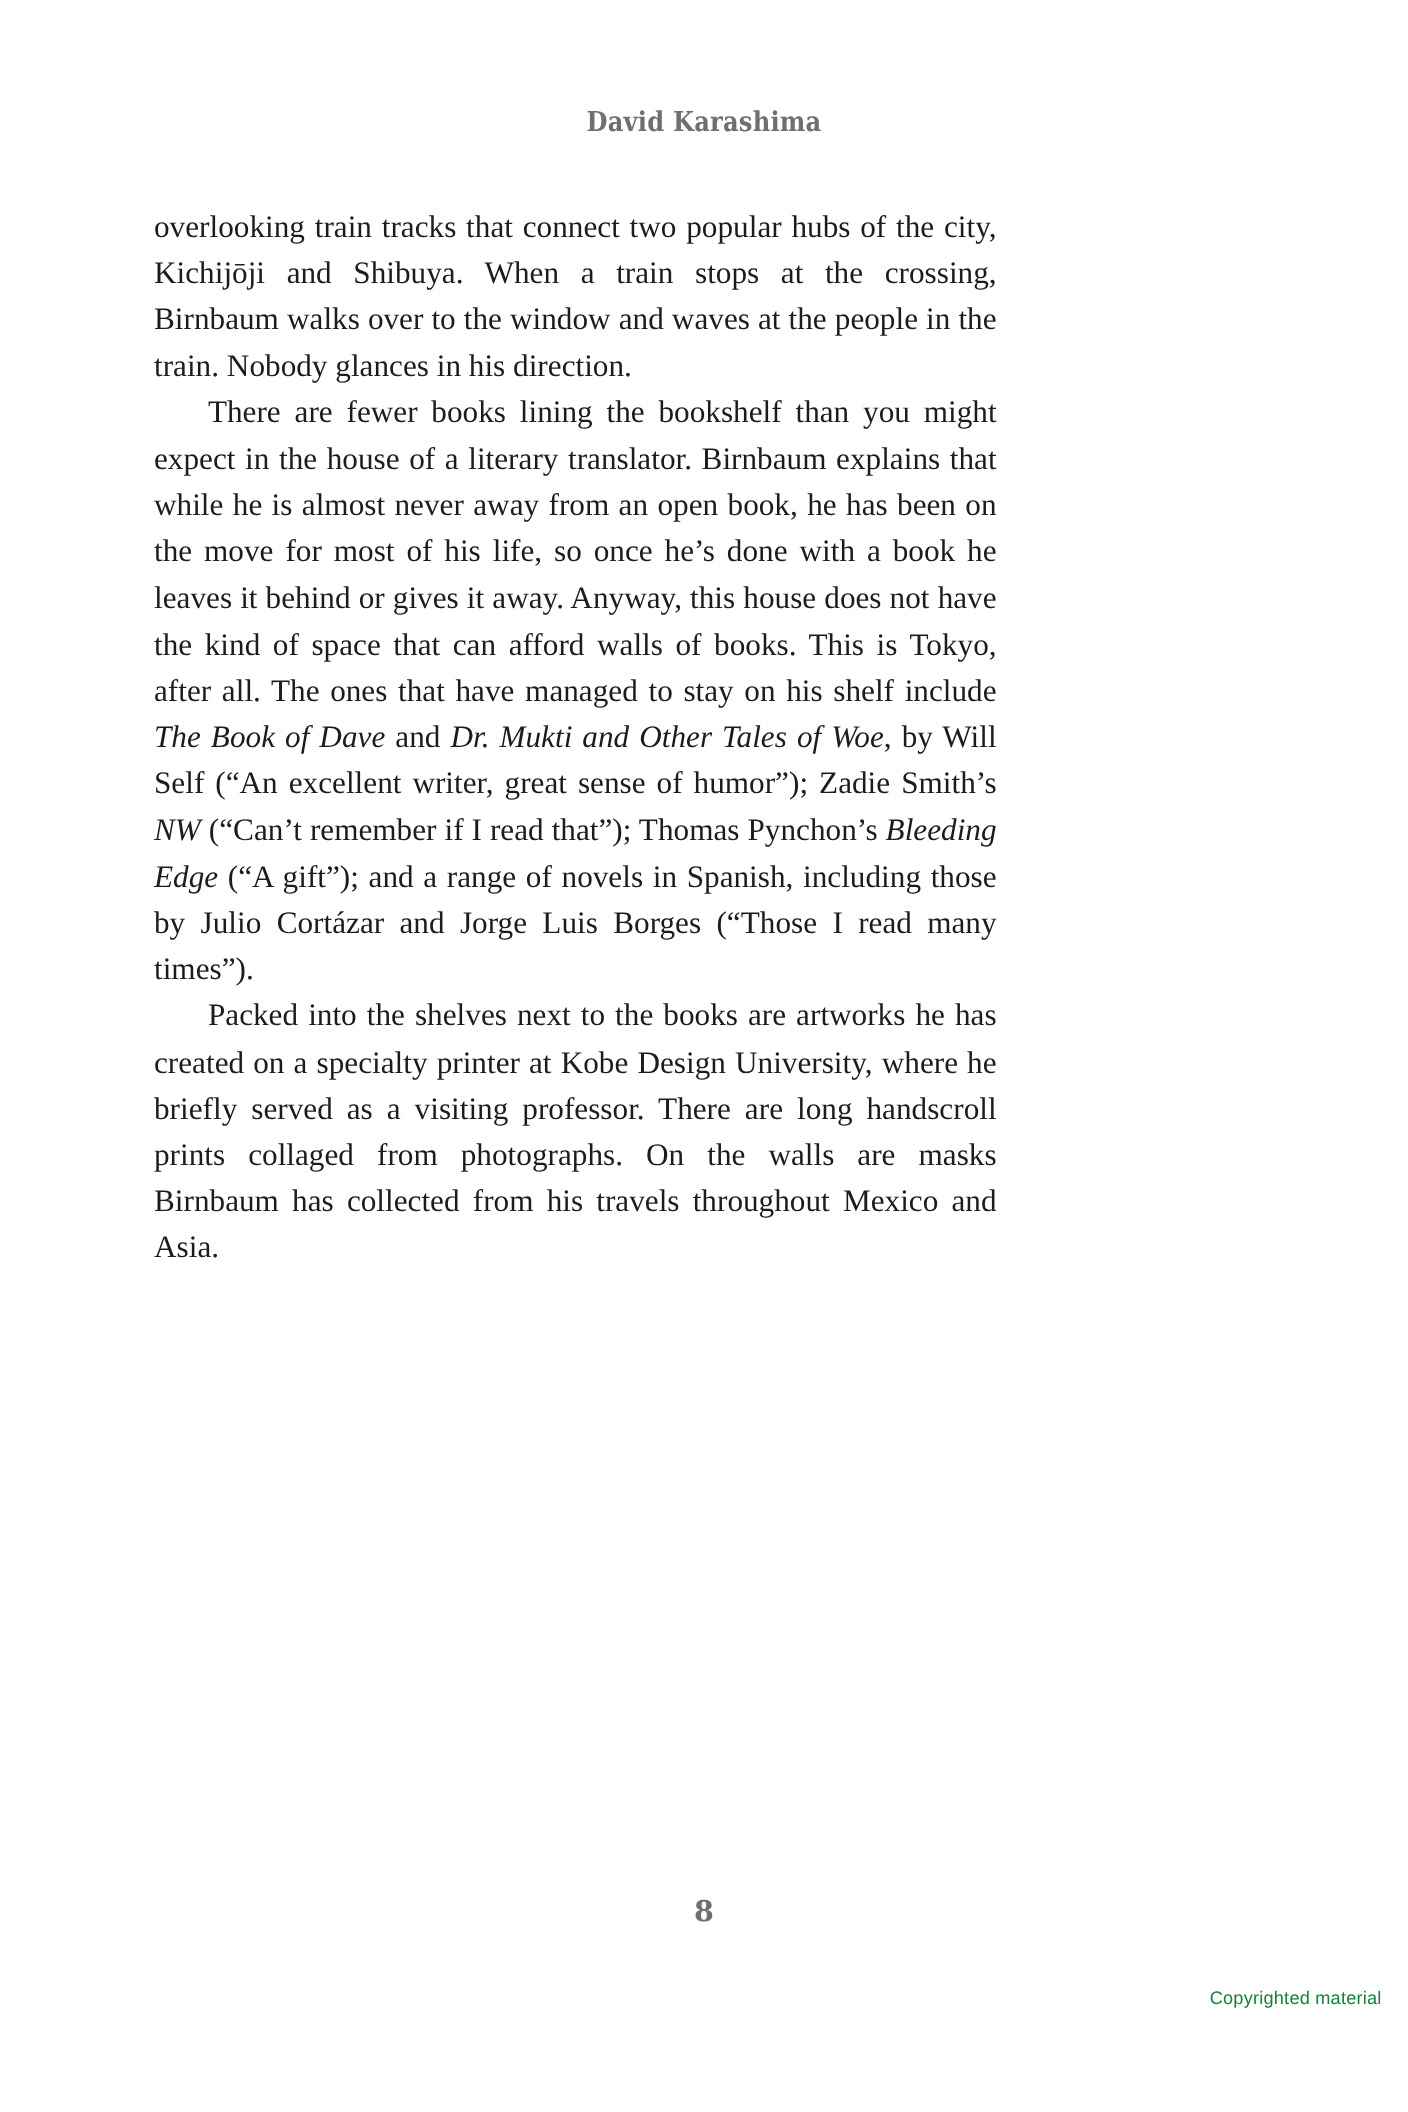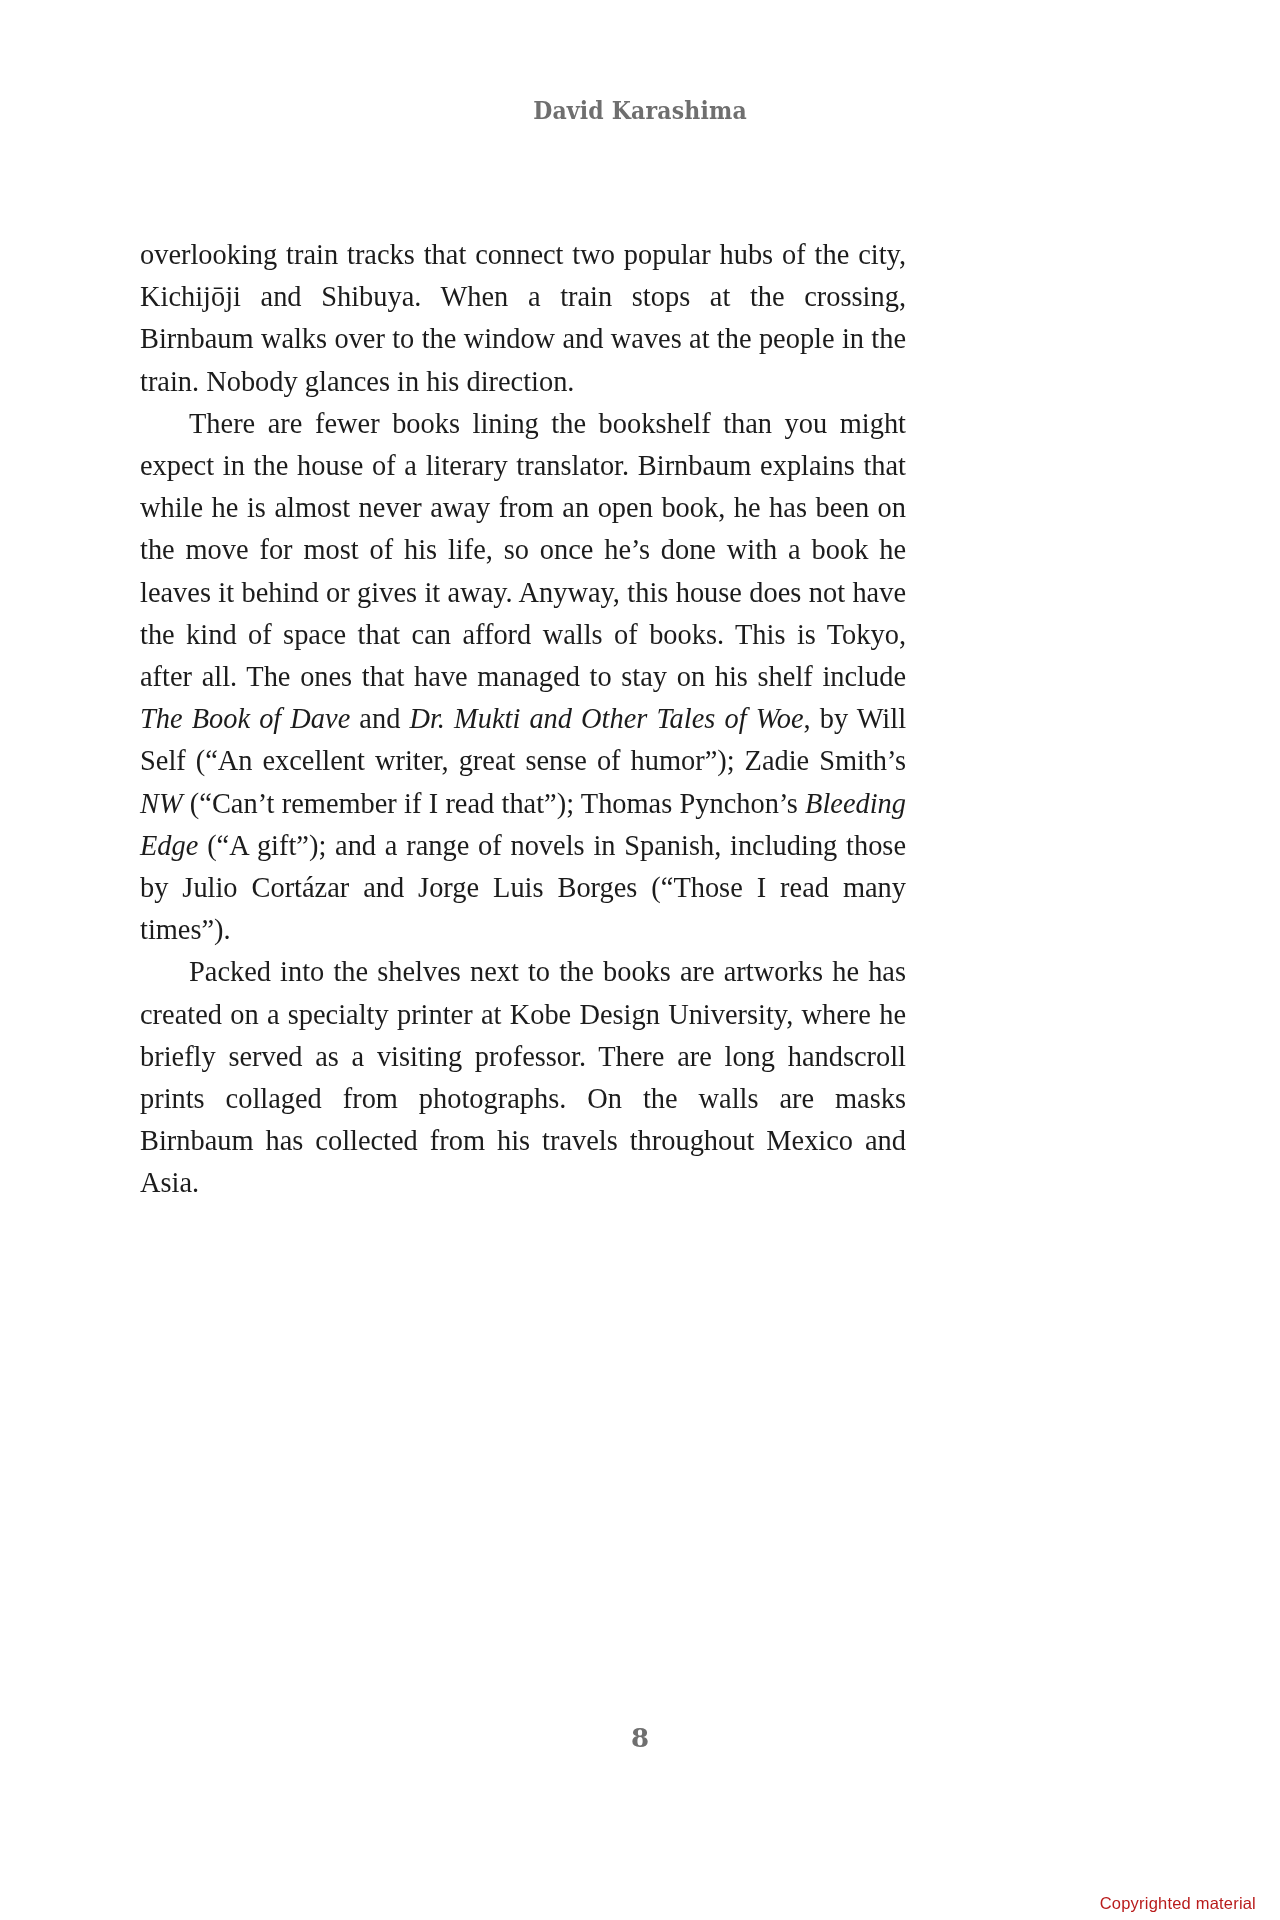--- a/index.html
+++ b/index.html
@@ -47,7 +47,6 @@
     top: 186px;
     left: 140px;
     width: 766px;
-    margin-top: 48px;
   }
 
   .para {

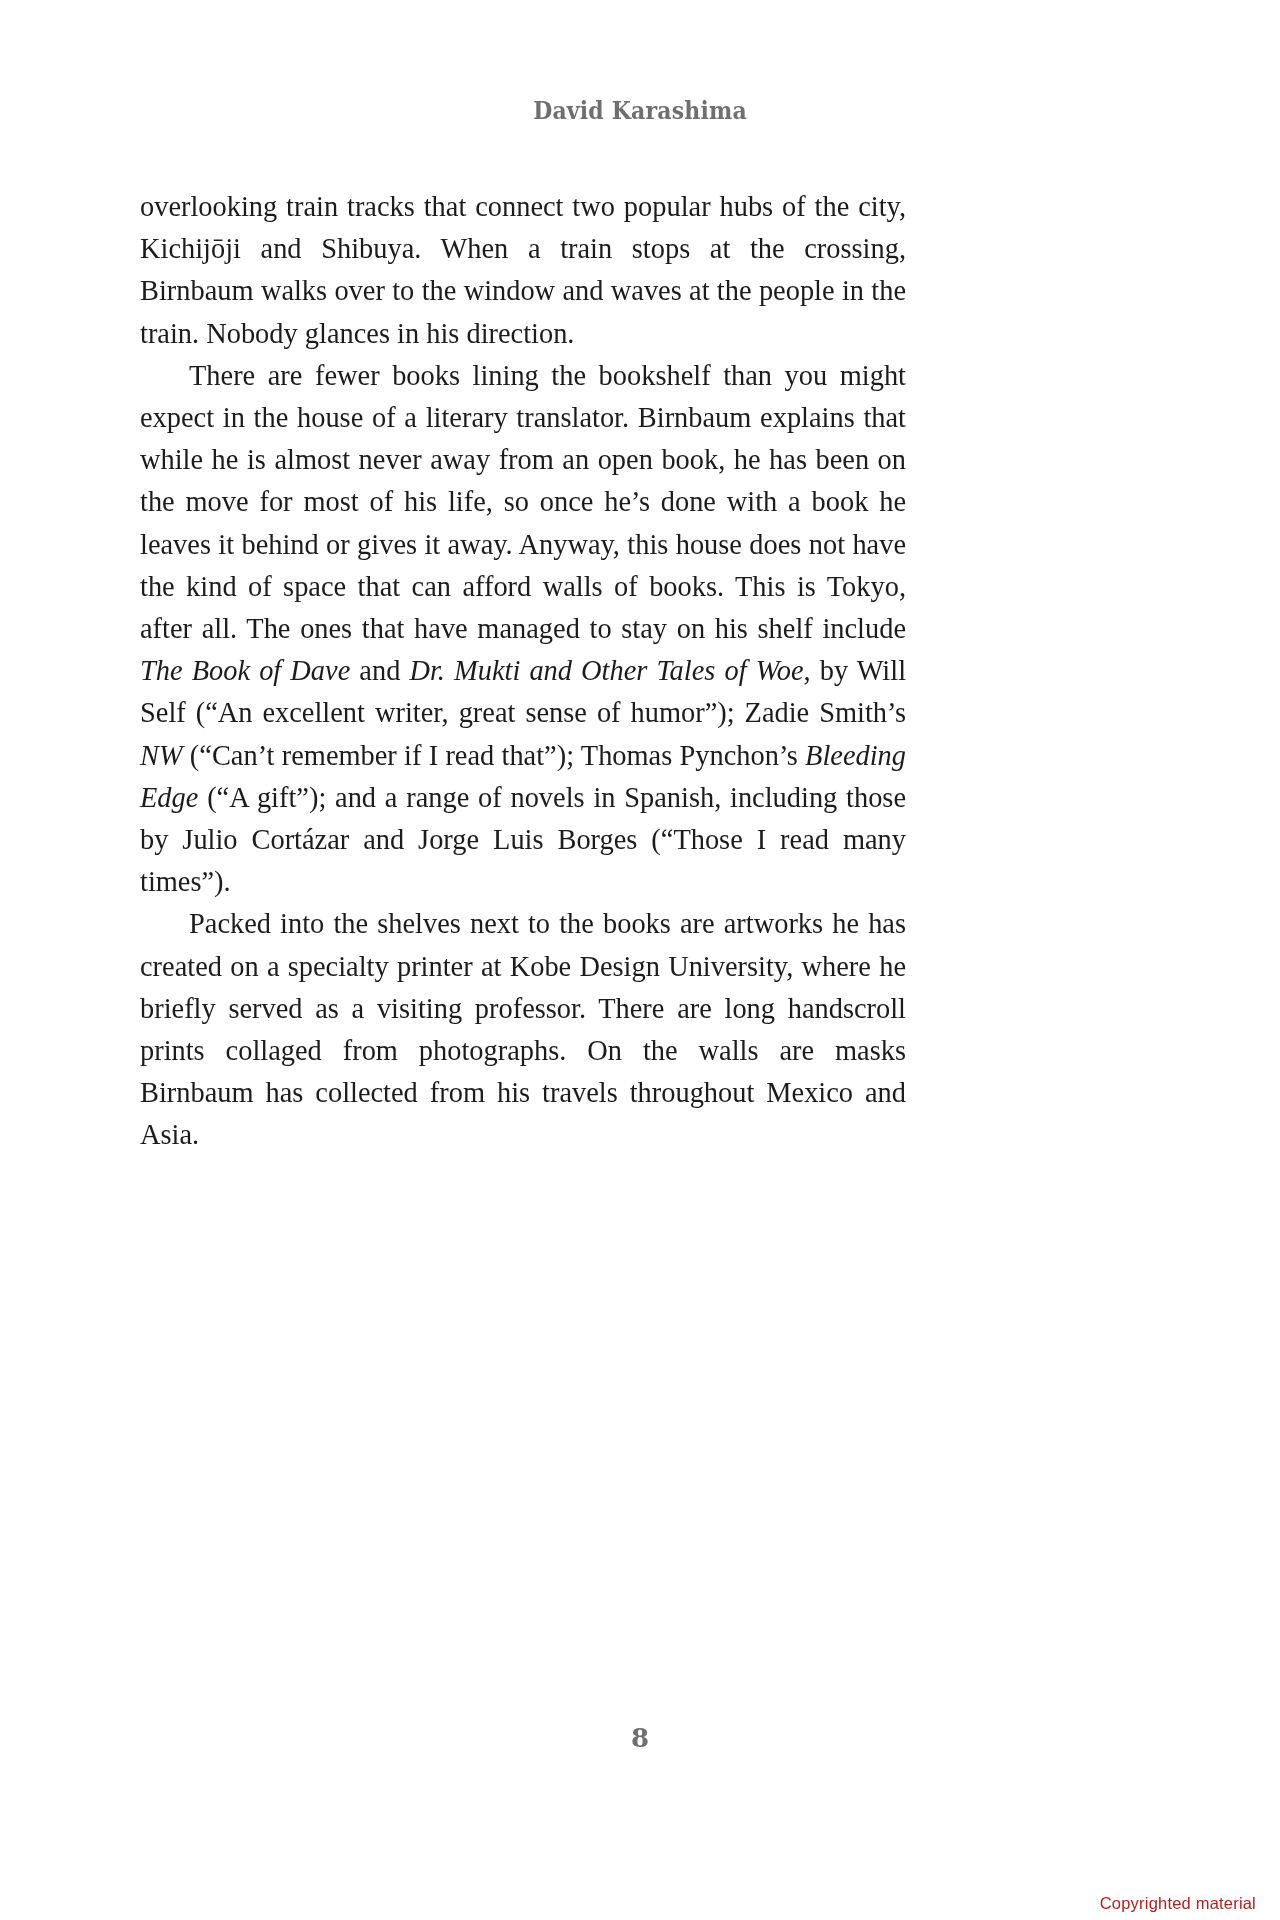--- a/index.html
+++ b/index.html
@@ -90,12 +90,12 @@
   
   .copyright {
     position: absolute;
-    top: 1894px;
+    top: 1808px;
     right: 24px;
     font-family: "Liberation Sans", "DejaVu Sans", sans-serif;
     font-size: 16.5px;
     letter-spacing: 0.2px;
-    color: #b91c1c;
+    color: #15803d;
     white-space: nowrap;
   }
 </style>

